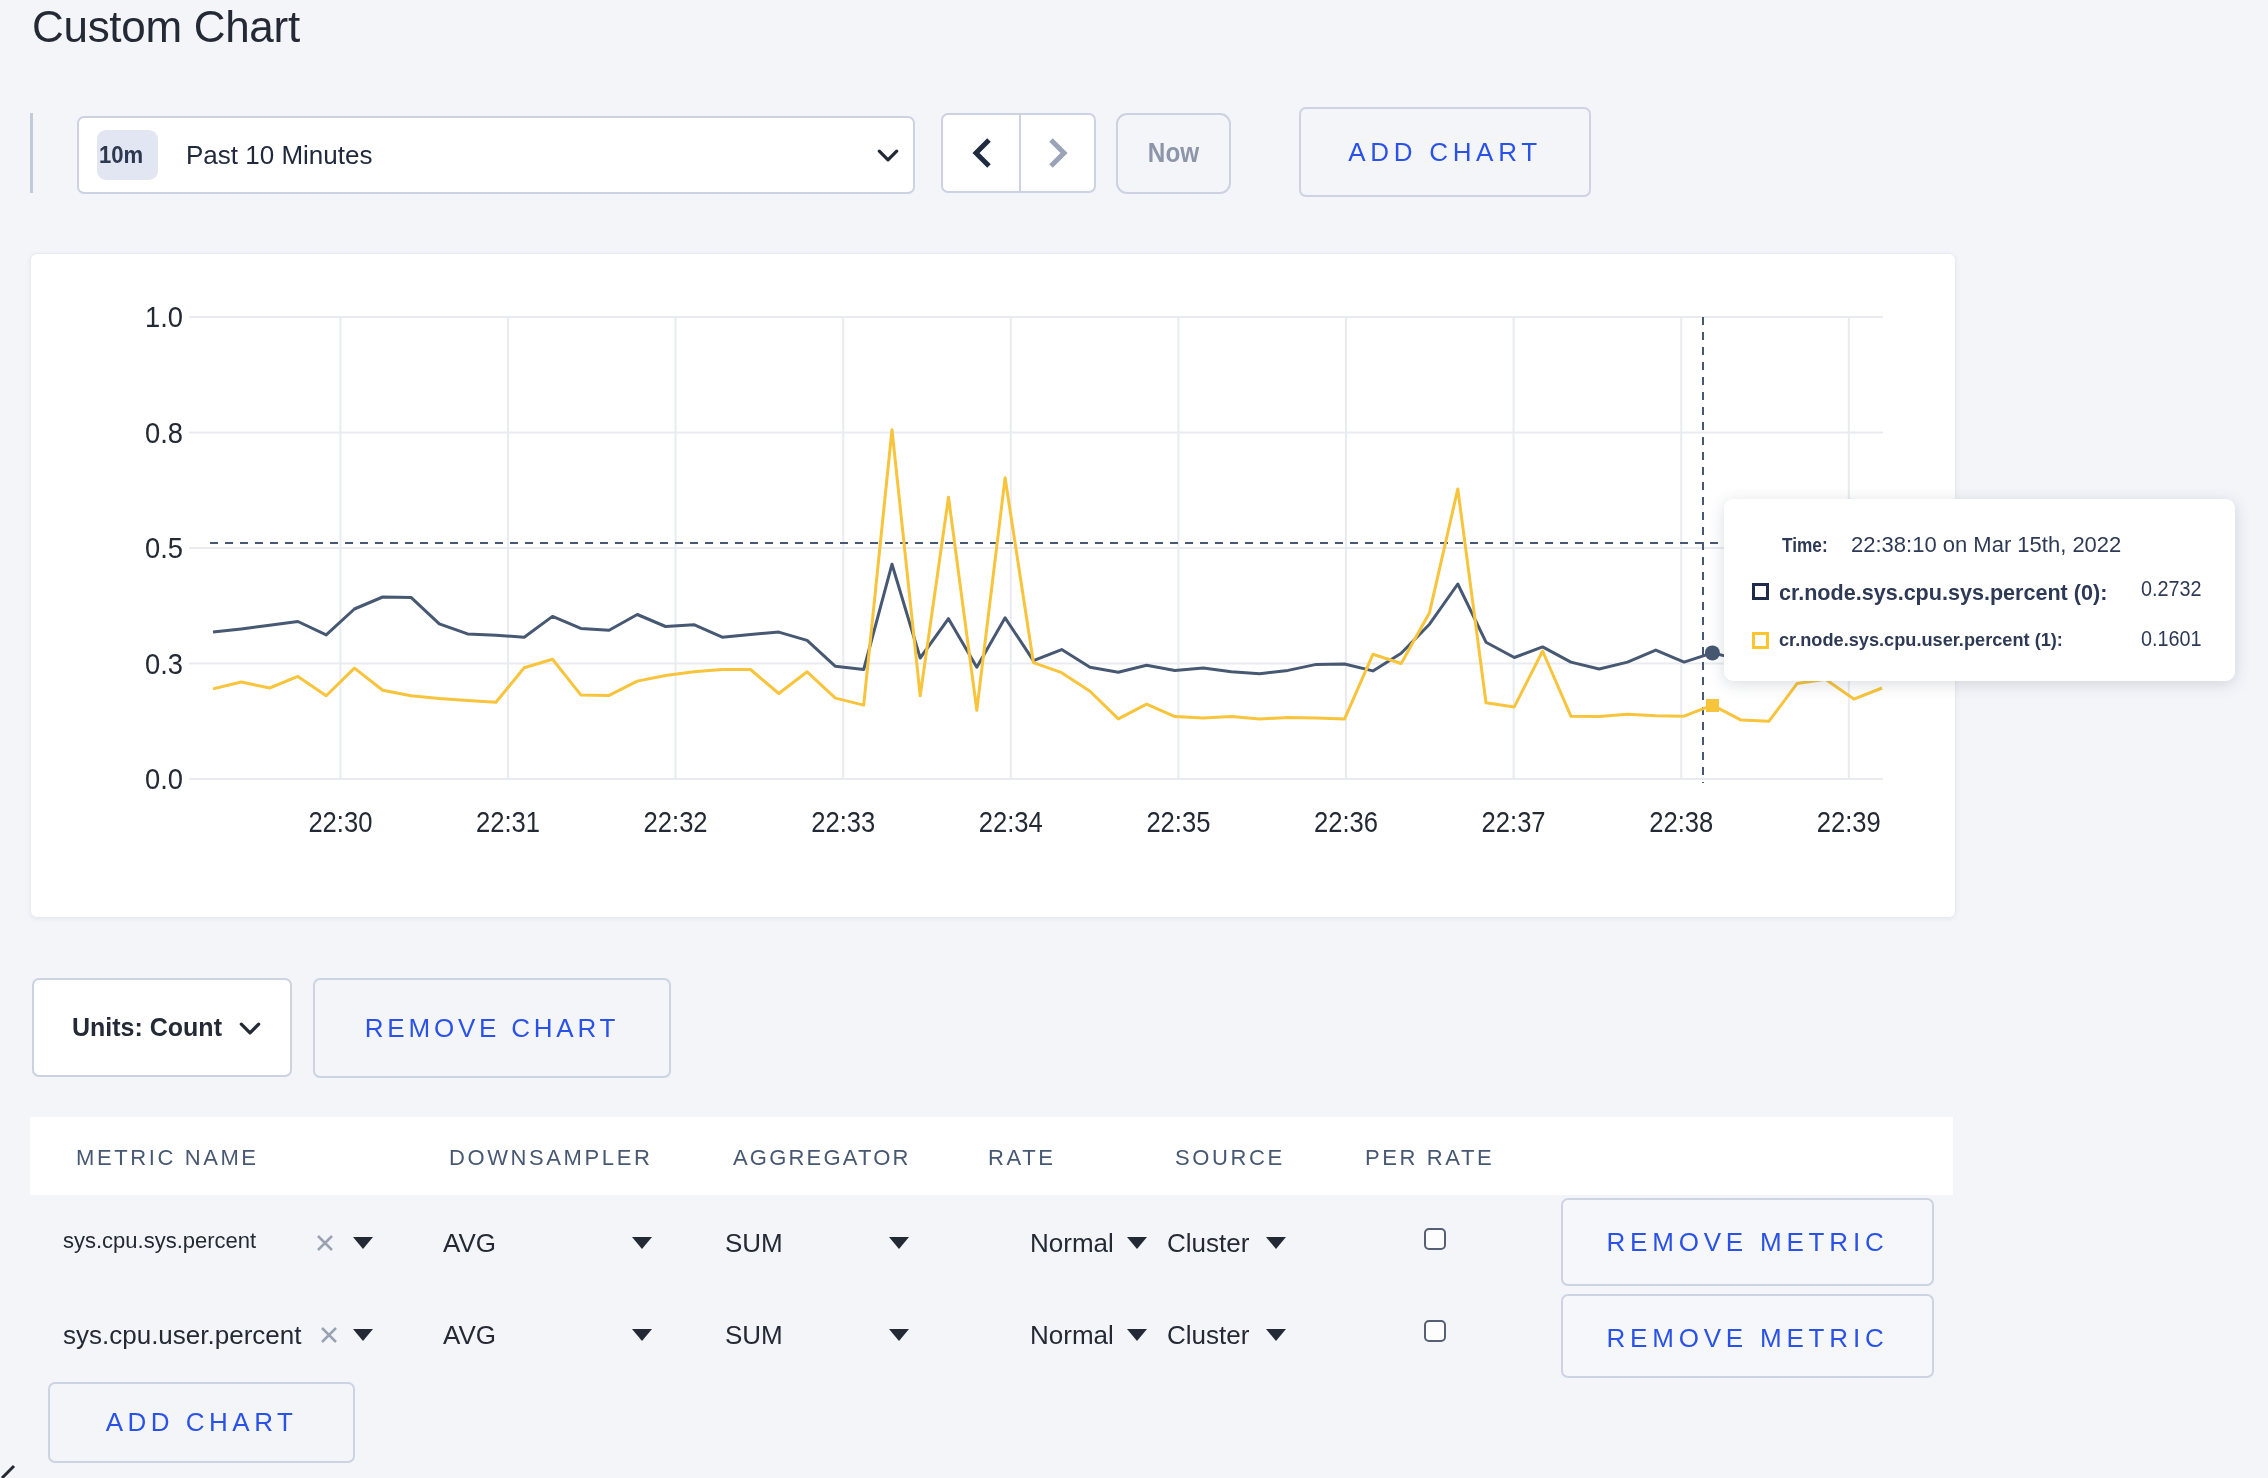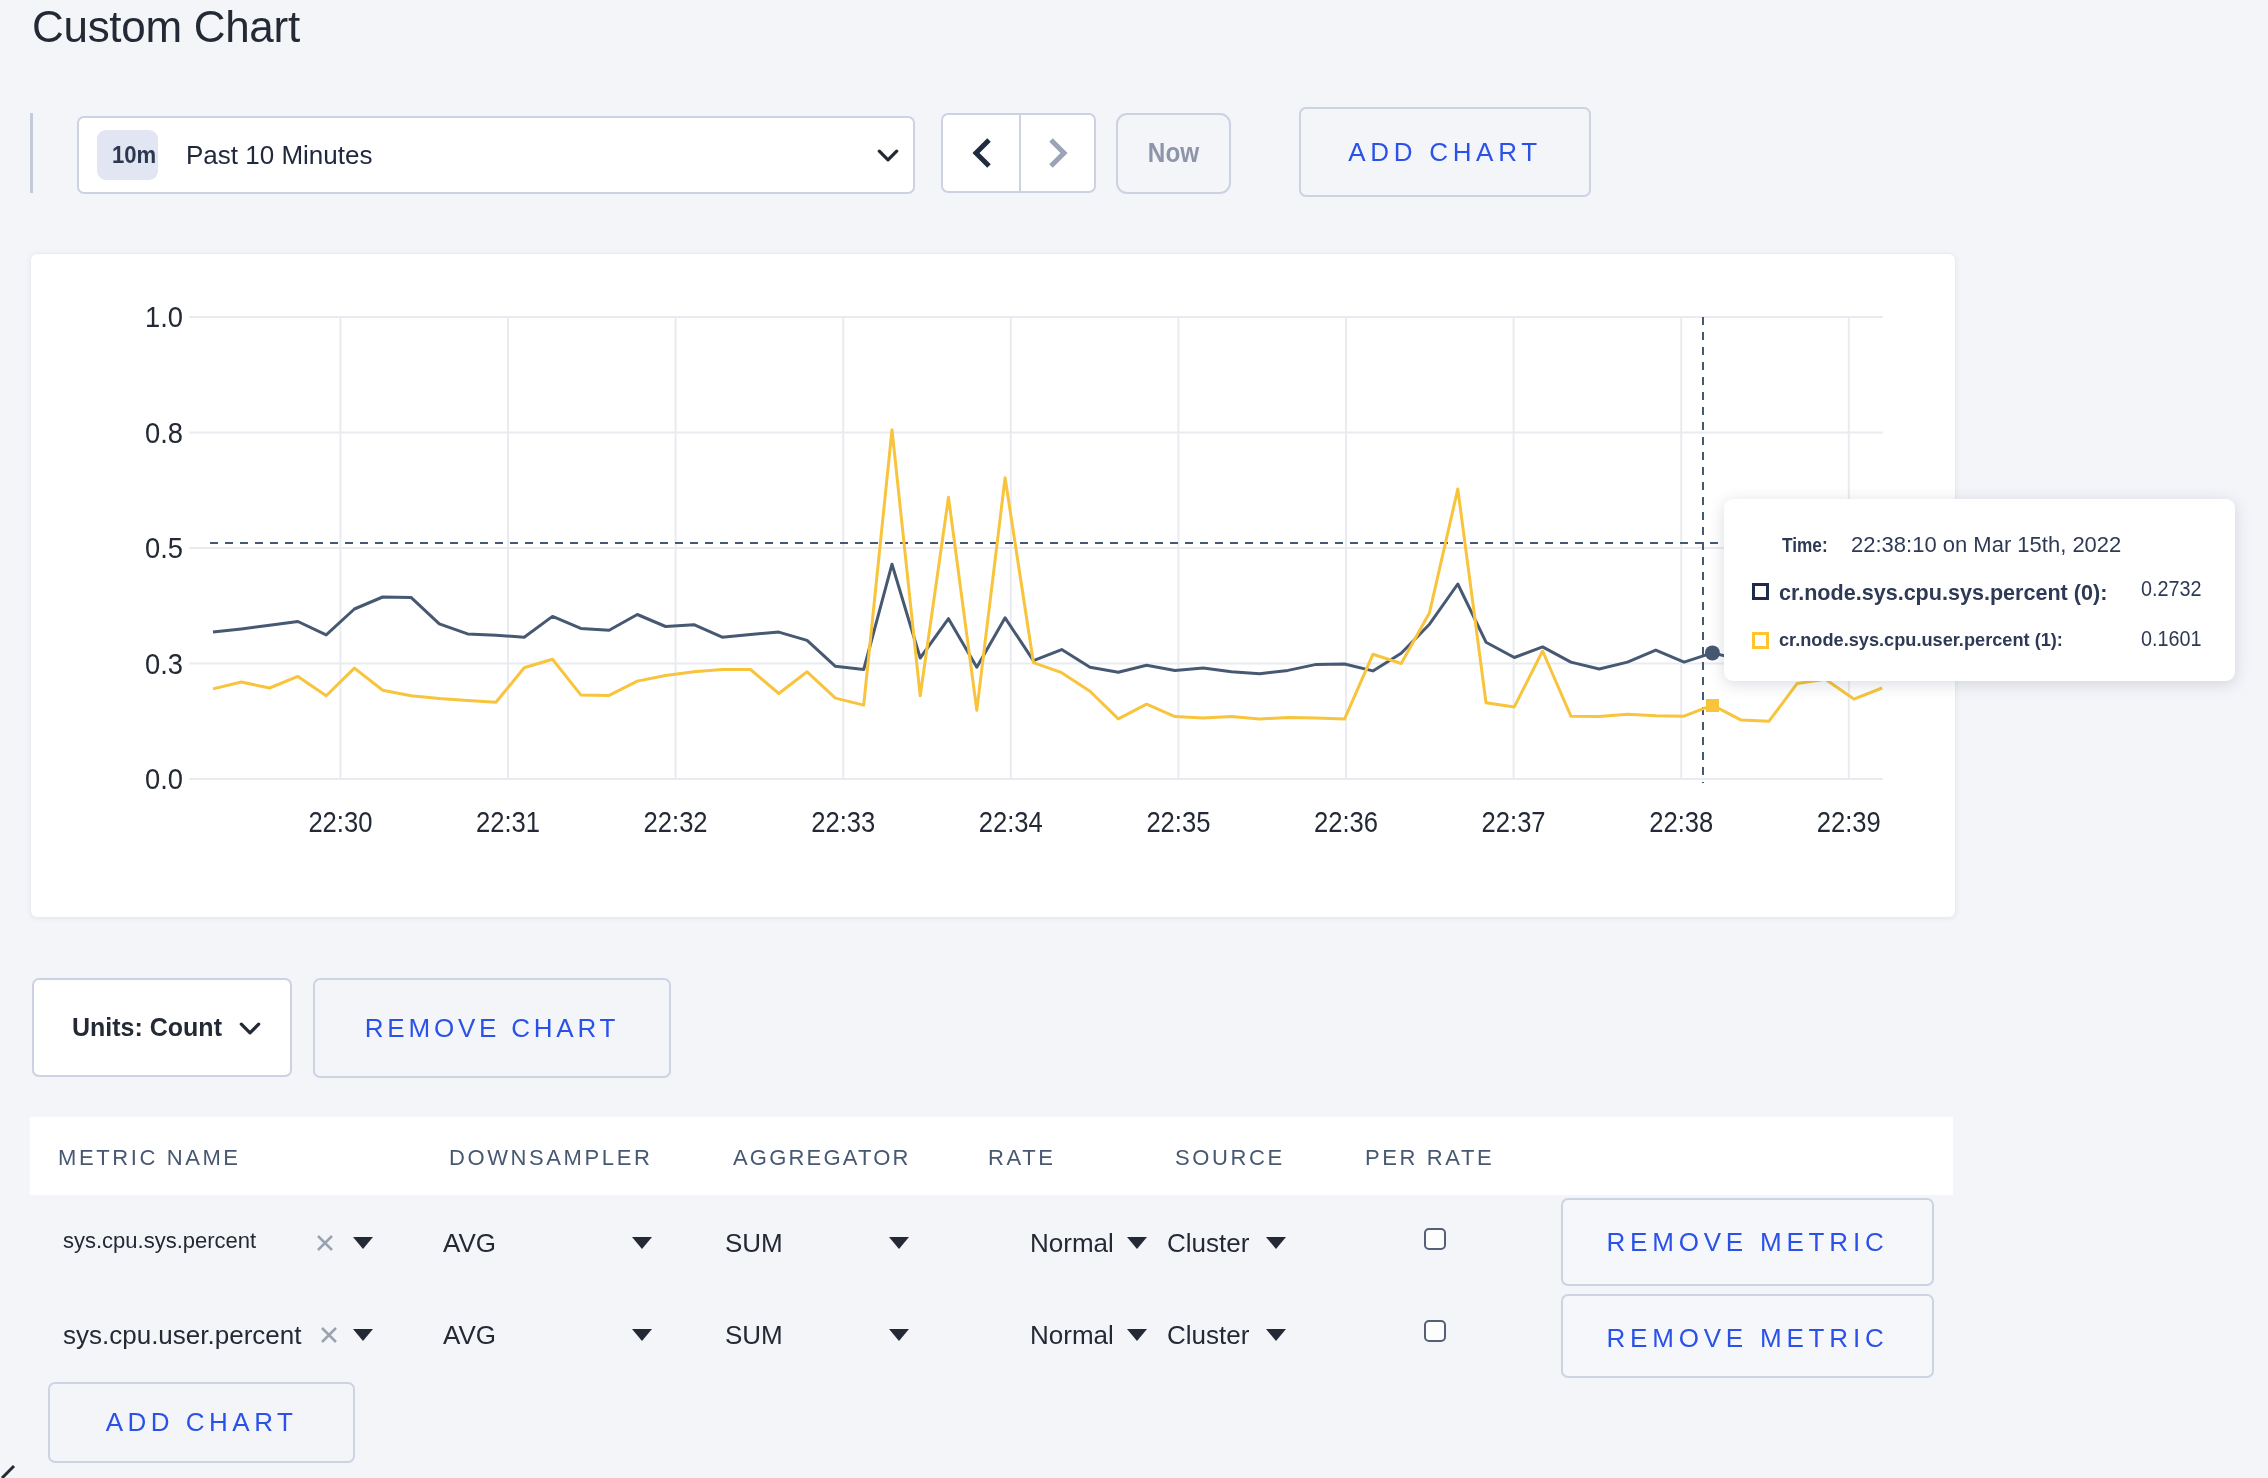--- a/index.html
+++ b/index.html
@@ -13,7 +13,7 @@
 <div class="abs" style="left:30px;top:113px;width:3px;height:80px;background:#c3cada"></div>
 
 <div class="abs" style="left:77px;top:116px;width:838px;height:78px;background:#fff;border:2px solid #ccd2e2;border-radius:7px">
-  <div class="abs" style="left:18px;top:12px;width:61px;height:50px;background:#e2e6f2;border-radius:9px;text-align:right;line-height:50px;font-size:24px;font-weight:bold;color:#2c3850"><span class="sx" style="transform:scaleX(.92);transform-origin:center">10m</span></div>
+  <div class="abs" style="left:18px;top:12px;width:61px;height:50px;background:#e2e6f2;border-radius:9px;text-align:left;line-height:50px;font-size:24px;font-weight:bold;color:#2c3850"><span class="sx" style="transform:scaleX(.92);transform-origin:center">10m</span></div>
   <div class="abs" style="left:107px;top:0;height:74px;line-height:74px;font-size:26px;color:#20293d">Past 10 Minutes</div>
   <svg class="abs" style="left:798px;top:31px" width="22" height="13" viewBox="0 0 20 12">
         <path d="M2 2 L10 10 L18 2" fill="none" stroke="#242a35" stroke-width="3" stroke-linecap="round" stroke-linejoin="round"></path>

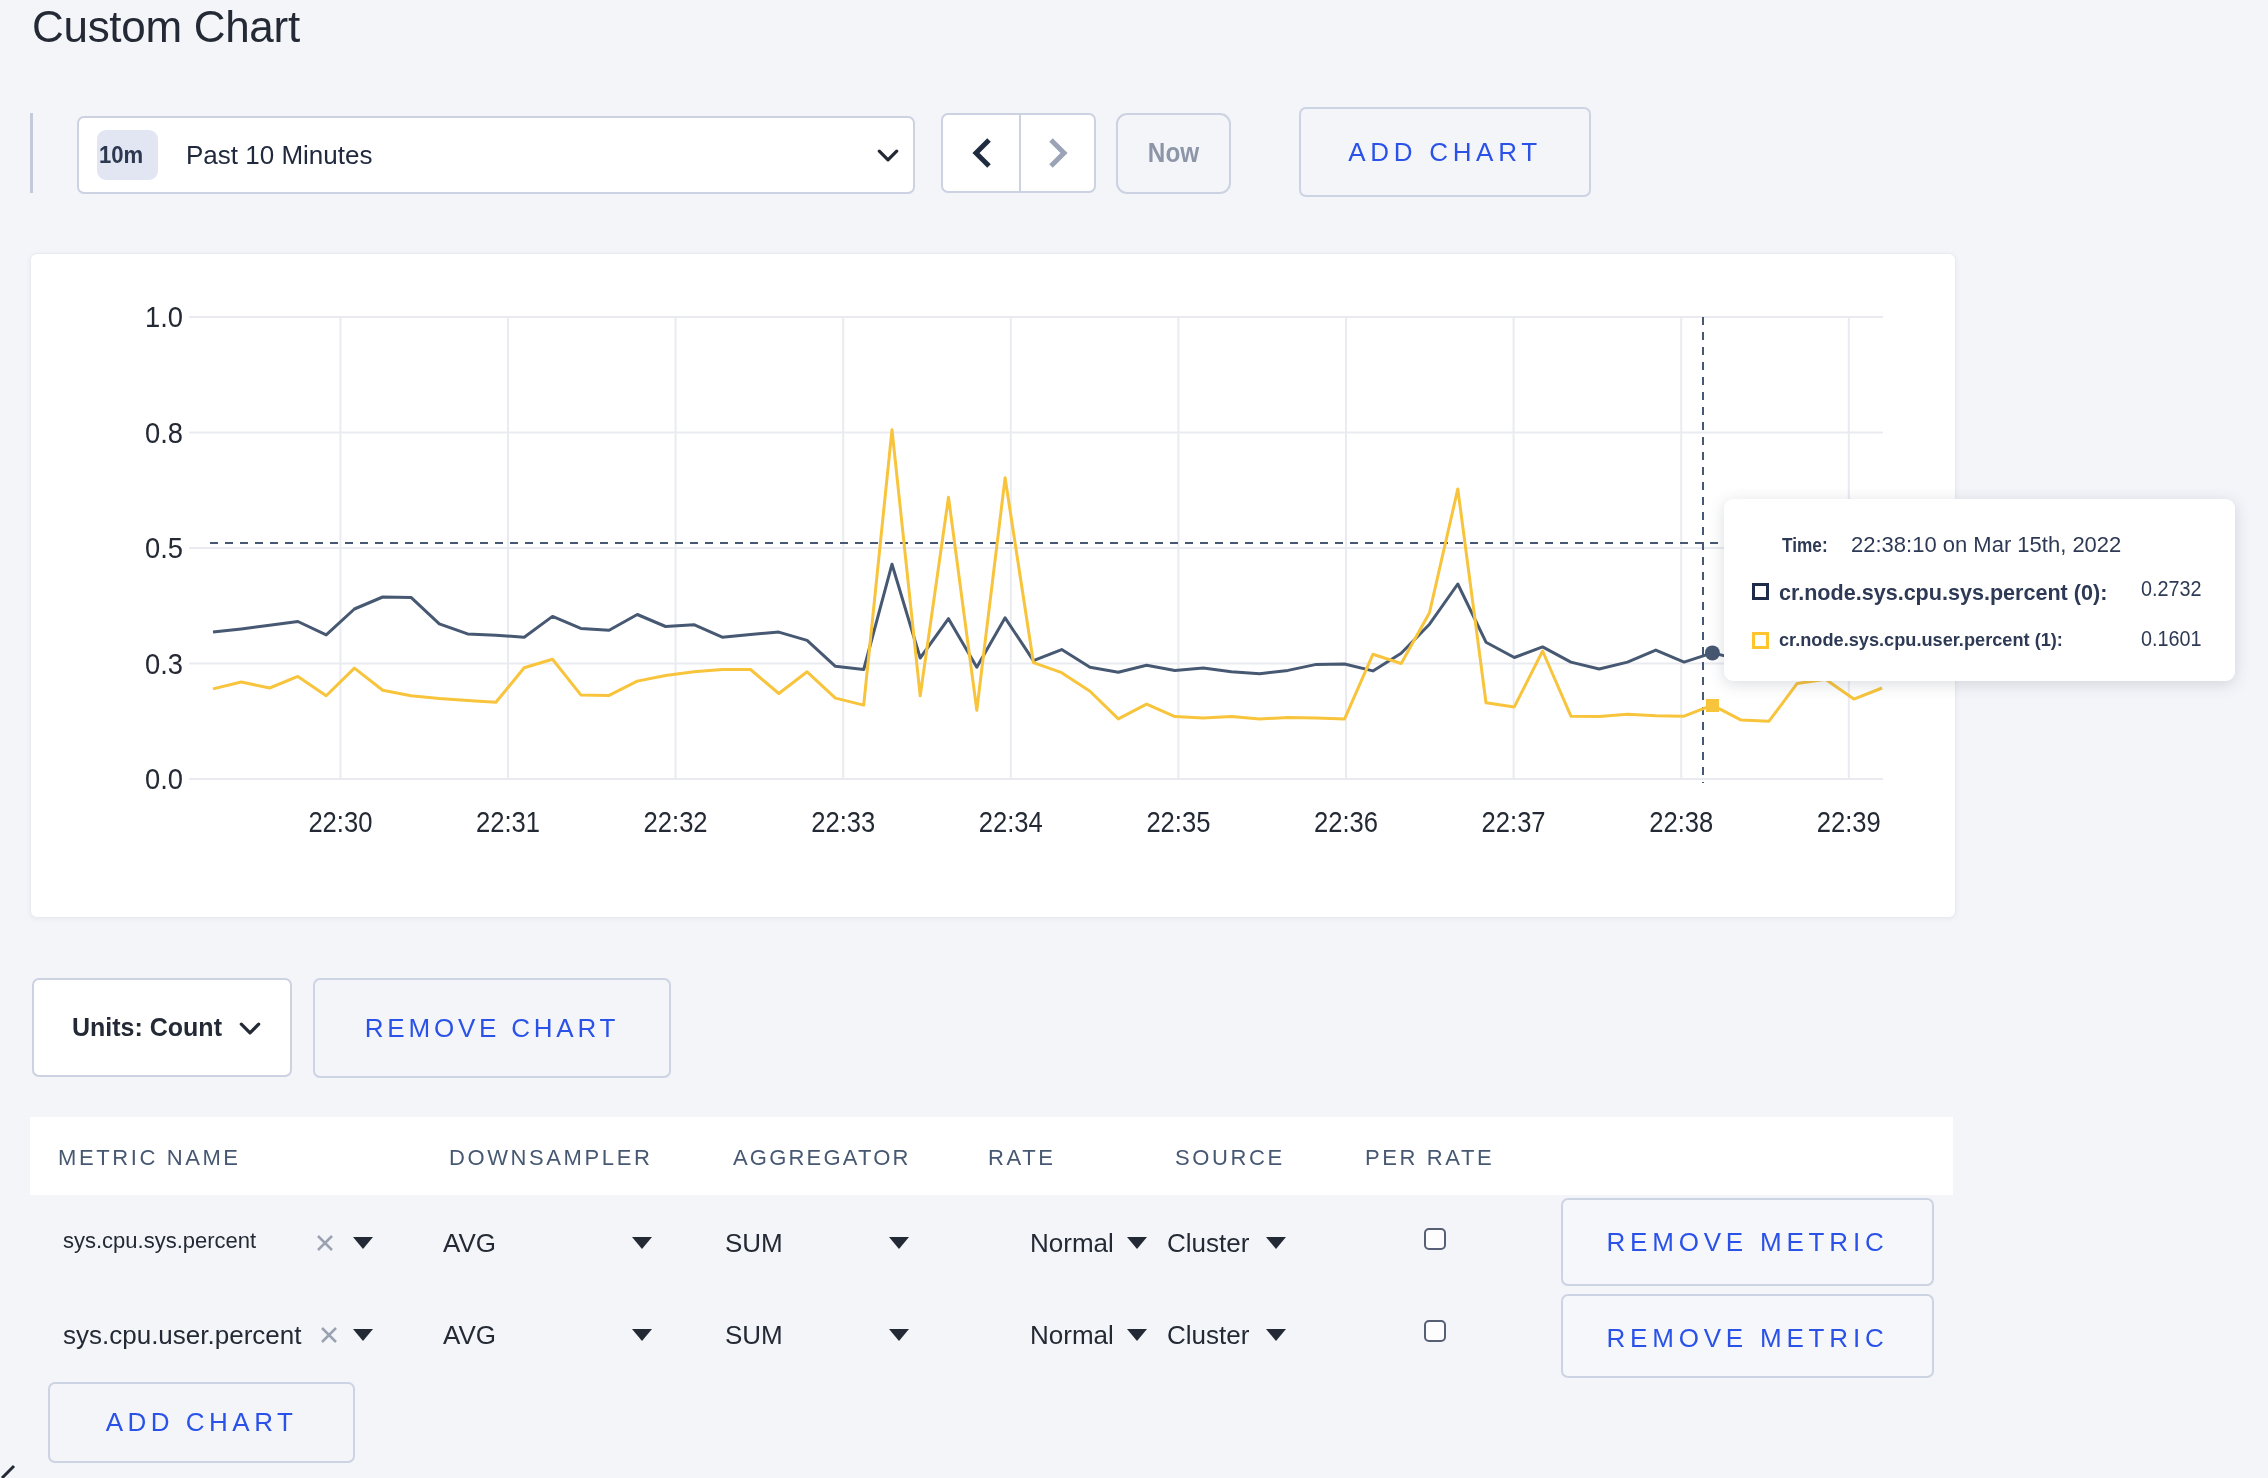--- a/index.html
+++ b/index.html
@@ -96,7 +96,7 @@
 <div class="abs" style="left:313px;top:978px;width:358px;height:100px;border:2px solid #ccd3e3;border-radius:7px;text-align:center;line-height:96px;font-size:26px;color:#2a52e8;letter-spacing:3.8px">REMOVE CHART</div>
 
 <div class="abs" style="left:30px;top:1117px;width:1923px;height:78px;background:#fff"></div>
-<div class="abs header" style="left:58px;top:1145px;font-size:22px;letter-spacing:2.6px;color:#475872">METRIC NAME</div>
+<div class="abs header" style="left:76px;top:1145px;font-size:22px;letter-spacing:2.6px;color:#475872">METRIC NAME</div>
 <div class="abs" style="left:449px;top:1145px;font-size:22px;letter-spacing:2.6px;color:#475872">DOWNSAMPLER</div>
 <div class="abs" style="left:733px;top:1145px;font-size:22px;letter-spacing:2.2px;color:#475872">AGGREGATOR</div>
 <div class="abs" style="left:988px;top:1145px;font-size:22px;letter-spacing:2.6px;color:#475872">RATE</div>

